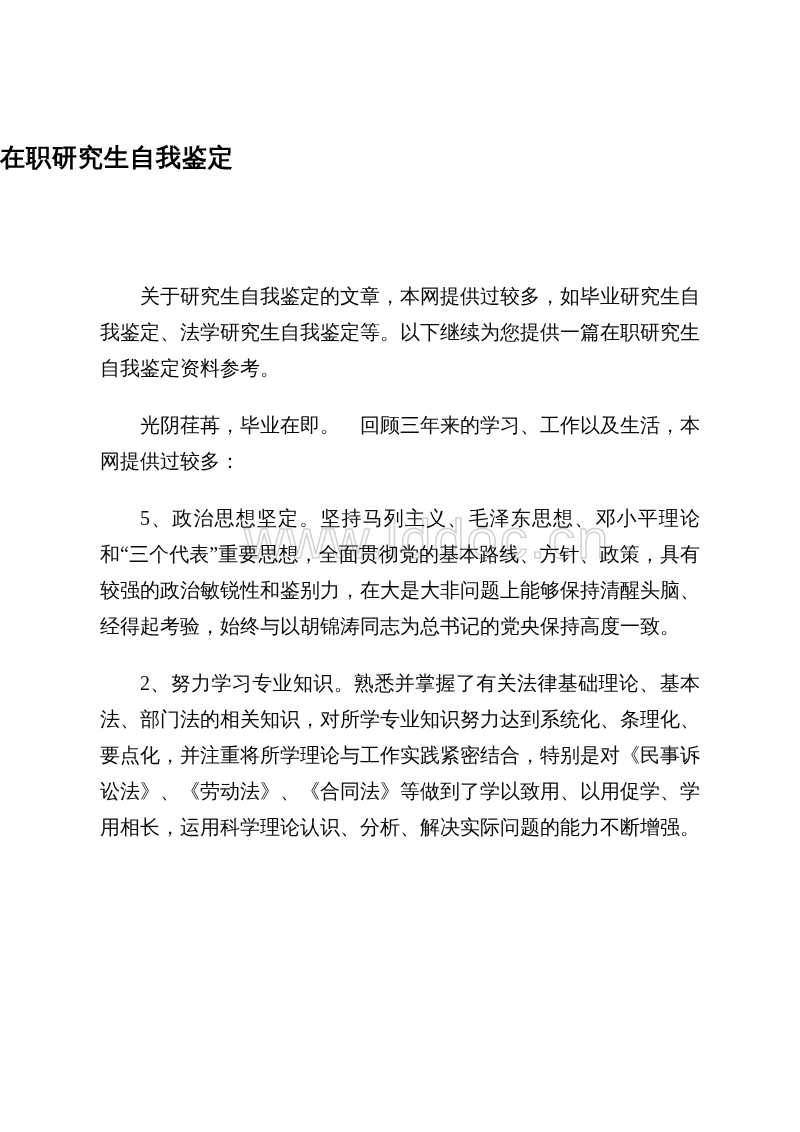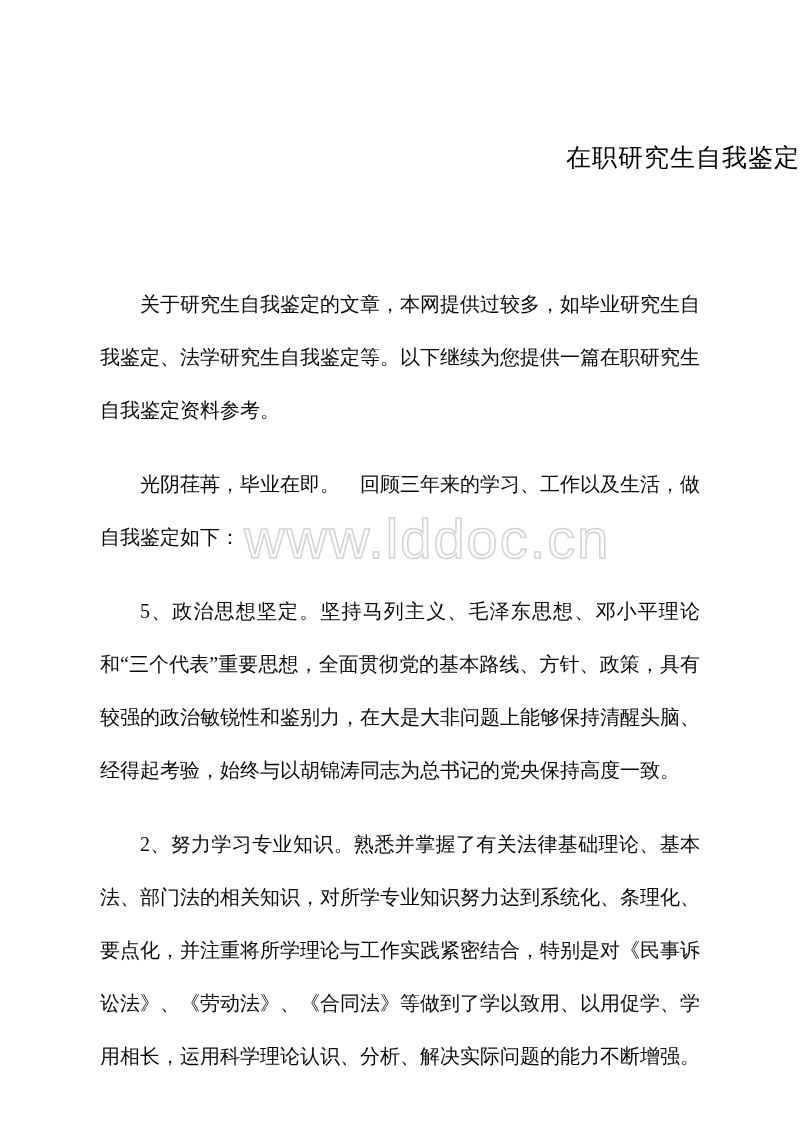--- a/index.html
+++ b/index.html
@@ -19,9 +19,9 @@
   .doc-title {
     margin: 0;
     padding-top: 141px;
-    text-align: right;
+    text-align: left;
     font-family: "Liberation Sans", "DejaVu Sans", sans-serif;
-    font-weight: normal;
+    font-weight: bold;
     font-size: 25px;
     letter-spacing: 1px;
     color: #000000;

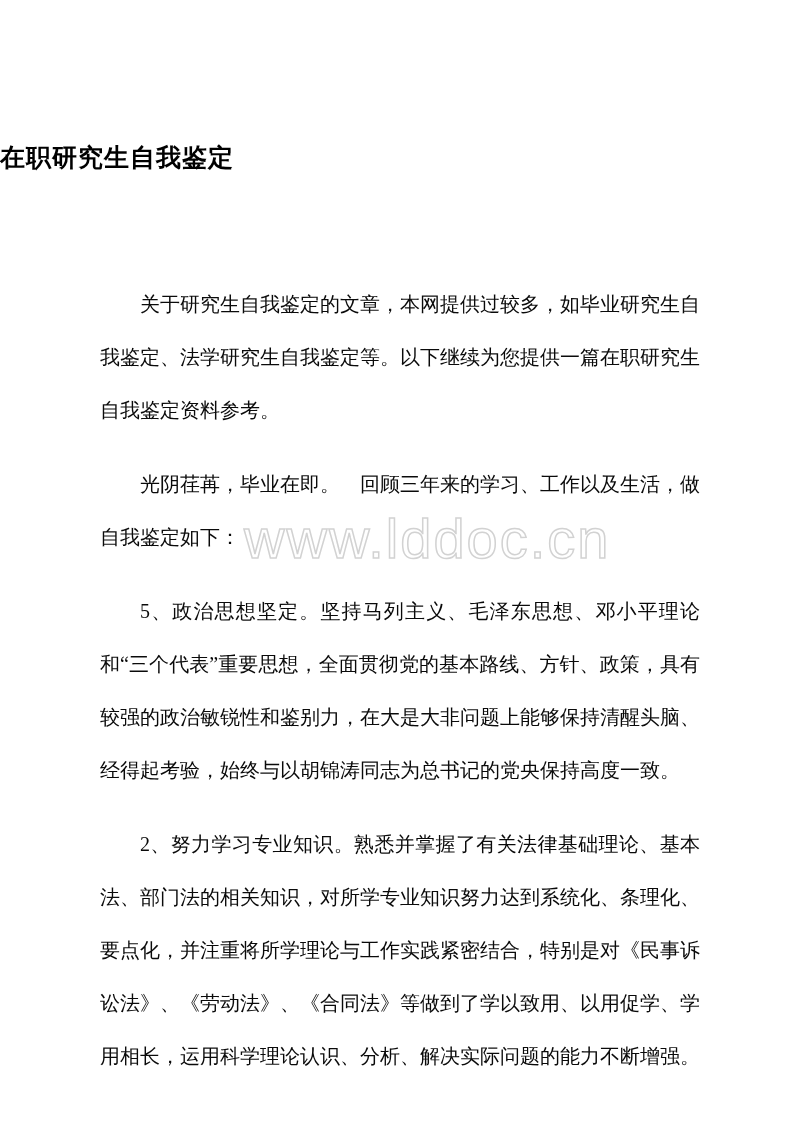--- a/index.html
+++ b/index.html
@@ -38,7 +38,7 @@
   .content p {
     margin: 0 0 21px 0;
     font-size: 20px;
-    line-height: 53px;
+    line-height: 36px;
     text-align: justify;
     text-justify: inter-ideograph;
     text-indent: 2em;

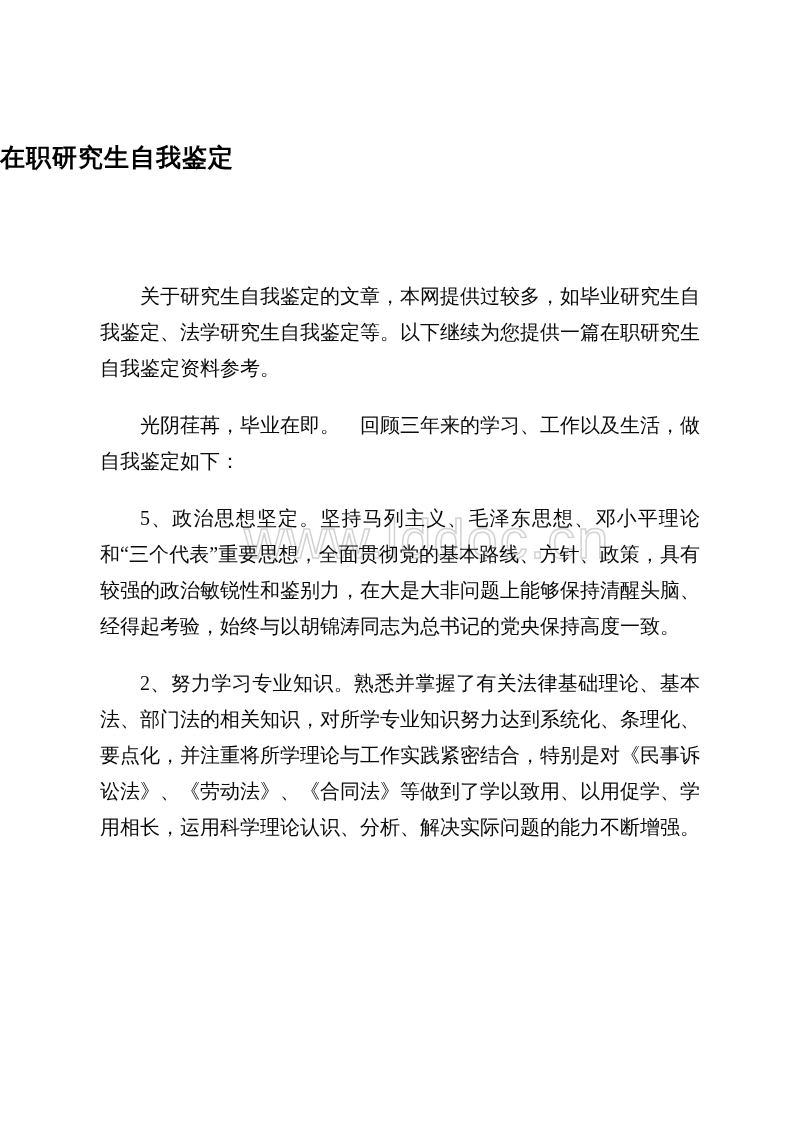--- a/index.html
+++ b/index.html
@@ -72,7 +72,7 @@
 
   <div class="content">
     <p>关于研究生自我鉴定的文章，本网提供过较多，如毕业研究生自我鉴定、法学研究生自我鉴定等。以下继续为您提供一篇在职研究生自我鉴定资料参考。</p>
-    <p>光阴荏苒，毕业在即。　回顾三年来的学习、工作以及生活，做自我鉴定如下：</p>
+    <p>光阴荏苒，毕业在即。　回顾三年来的学习、工作以及生活，本网提供过较多：</p>
     <p>5、政治思想坚定。坚持马列主义、毛泽东思想、邓小平理论和“三个代表”重要思想，全面贯彻党的基本路线、方针、政策，具有较强的政治敏锐性和鉴别力，在大是大非问题上能够保持清醒头脑、经得起考验，始终与以胡锦涛同志为总书记的党央保持高度一致。</p>
     <p>2、努力学习专业知识。熟悉并掌握了有关法律基础理论、基本法、部门法的相关知识，对所学专业知识努力达到系统化、条理化、要点化，并注重将所学理论与工作实践紧密结合，特别是对《民事诉讼法》、《劳动法》、《合同法》等做到了学以致用、以用促学、学用相长，运用科学理论认识、分析、解决实际问题的能力不断增强。</p>
   </div>

